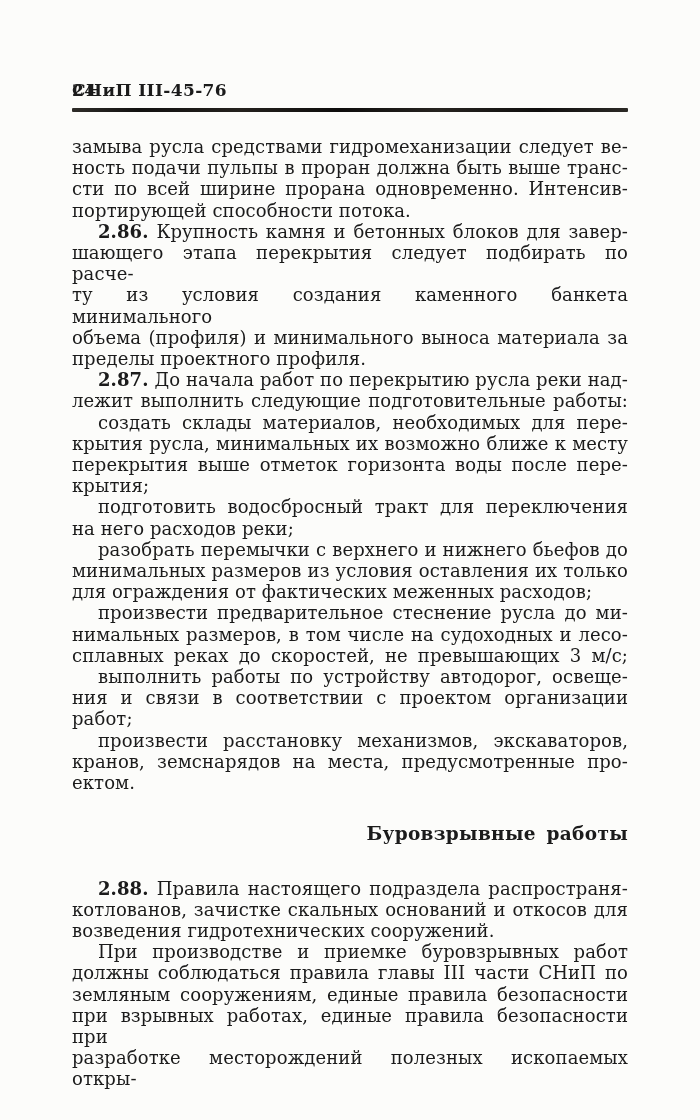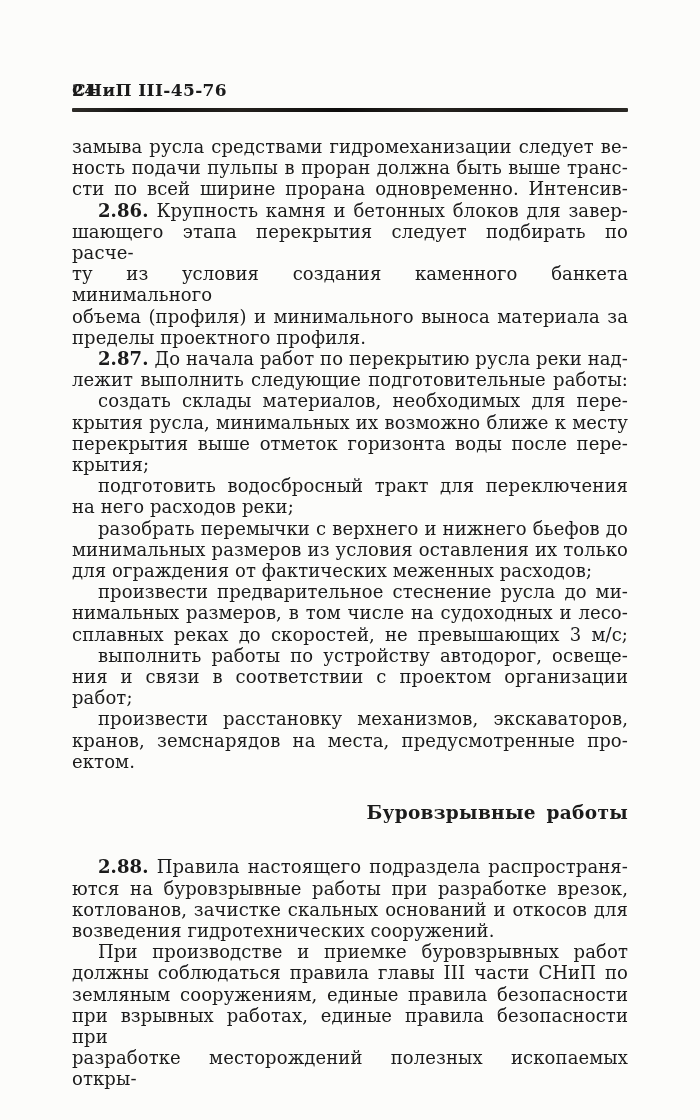--- a/index.html
+++ b/index.html
@@ -96,6 +96,7 @@
         <div class="line">замыва русла средствами гидромеханизации следует ве-</div>
         <div class="line">ность подачи пульпы в проран должна быть выше транс-</div>
         <div class="line">сти по всей ширине прорана одновременно. Интенсив-</div>
+        <div class="line last">портирующей способности потока.</div>
       </div>
       <div class="paragraph">
         <div class="line indent"><b>2.86.</b> Крупность камня и бетонных блоков для завер-</div>

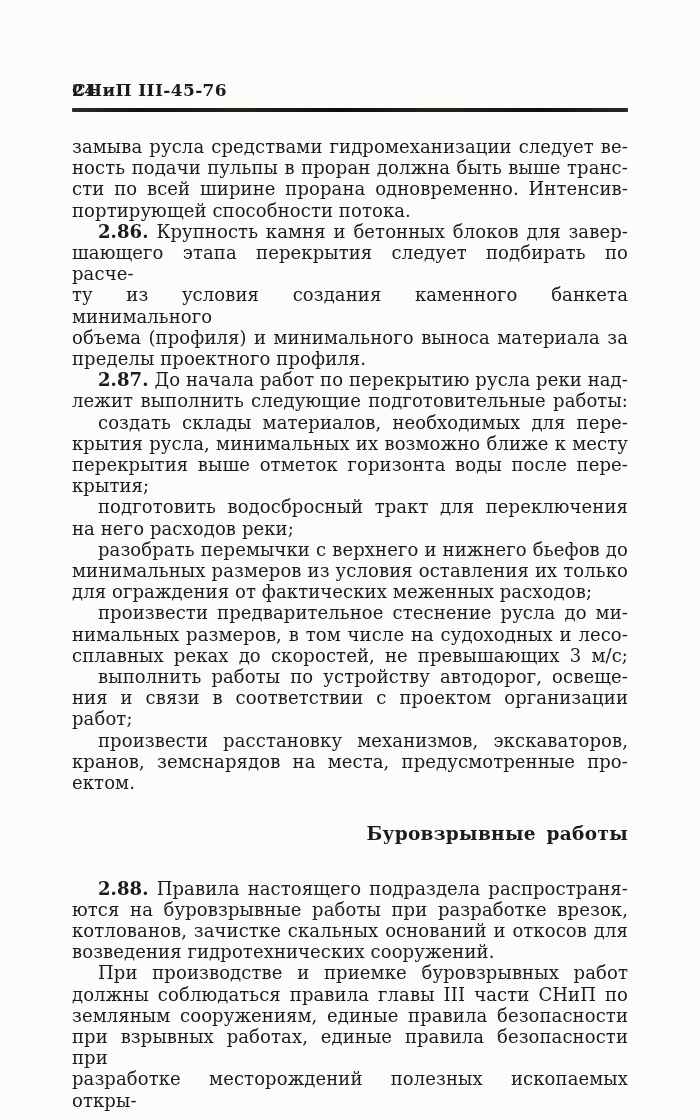--- a/index.html
+++ b/index.html
@@ -142,7 +142,6 @@
       <div class="heading">Буровзрывные работы</div>
       <div class="paragraph">
         <div class="line indent"><b>2.88.</b> Правила настоящего подраздела распространя-</div>
-        <div class="line">ются на буровзрывные работы при разработке врезок,</div>
         <div class="line">котлованов, зачистке скальных оснований и откосов для</div>
         <div class="line last">возведения гидротехнических сооружений.</div>
       </div>

